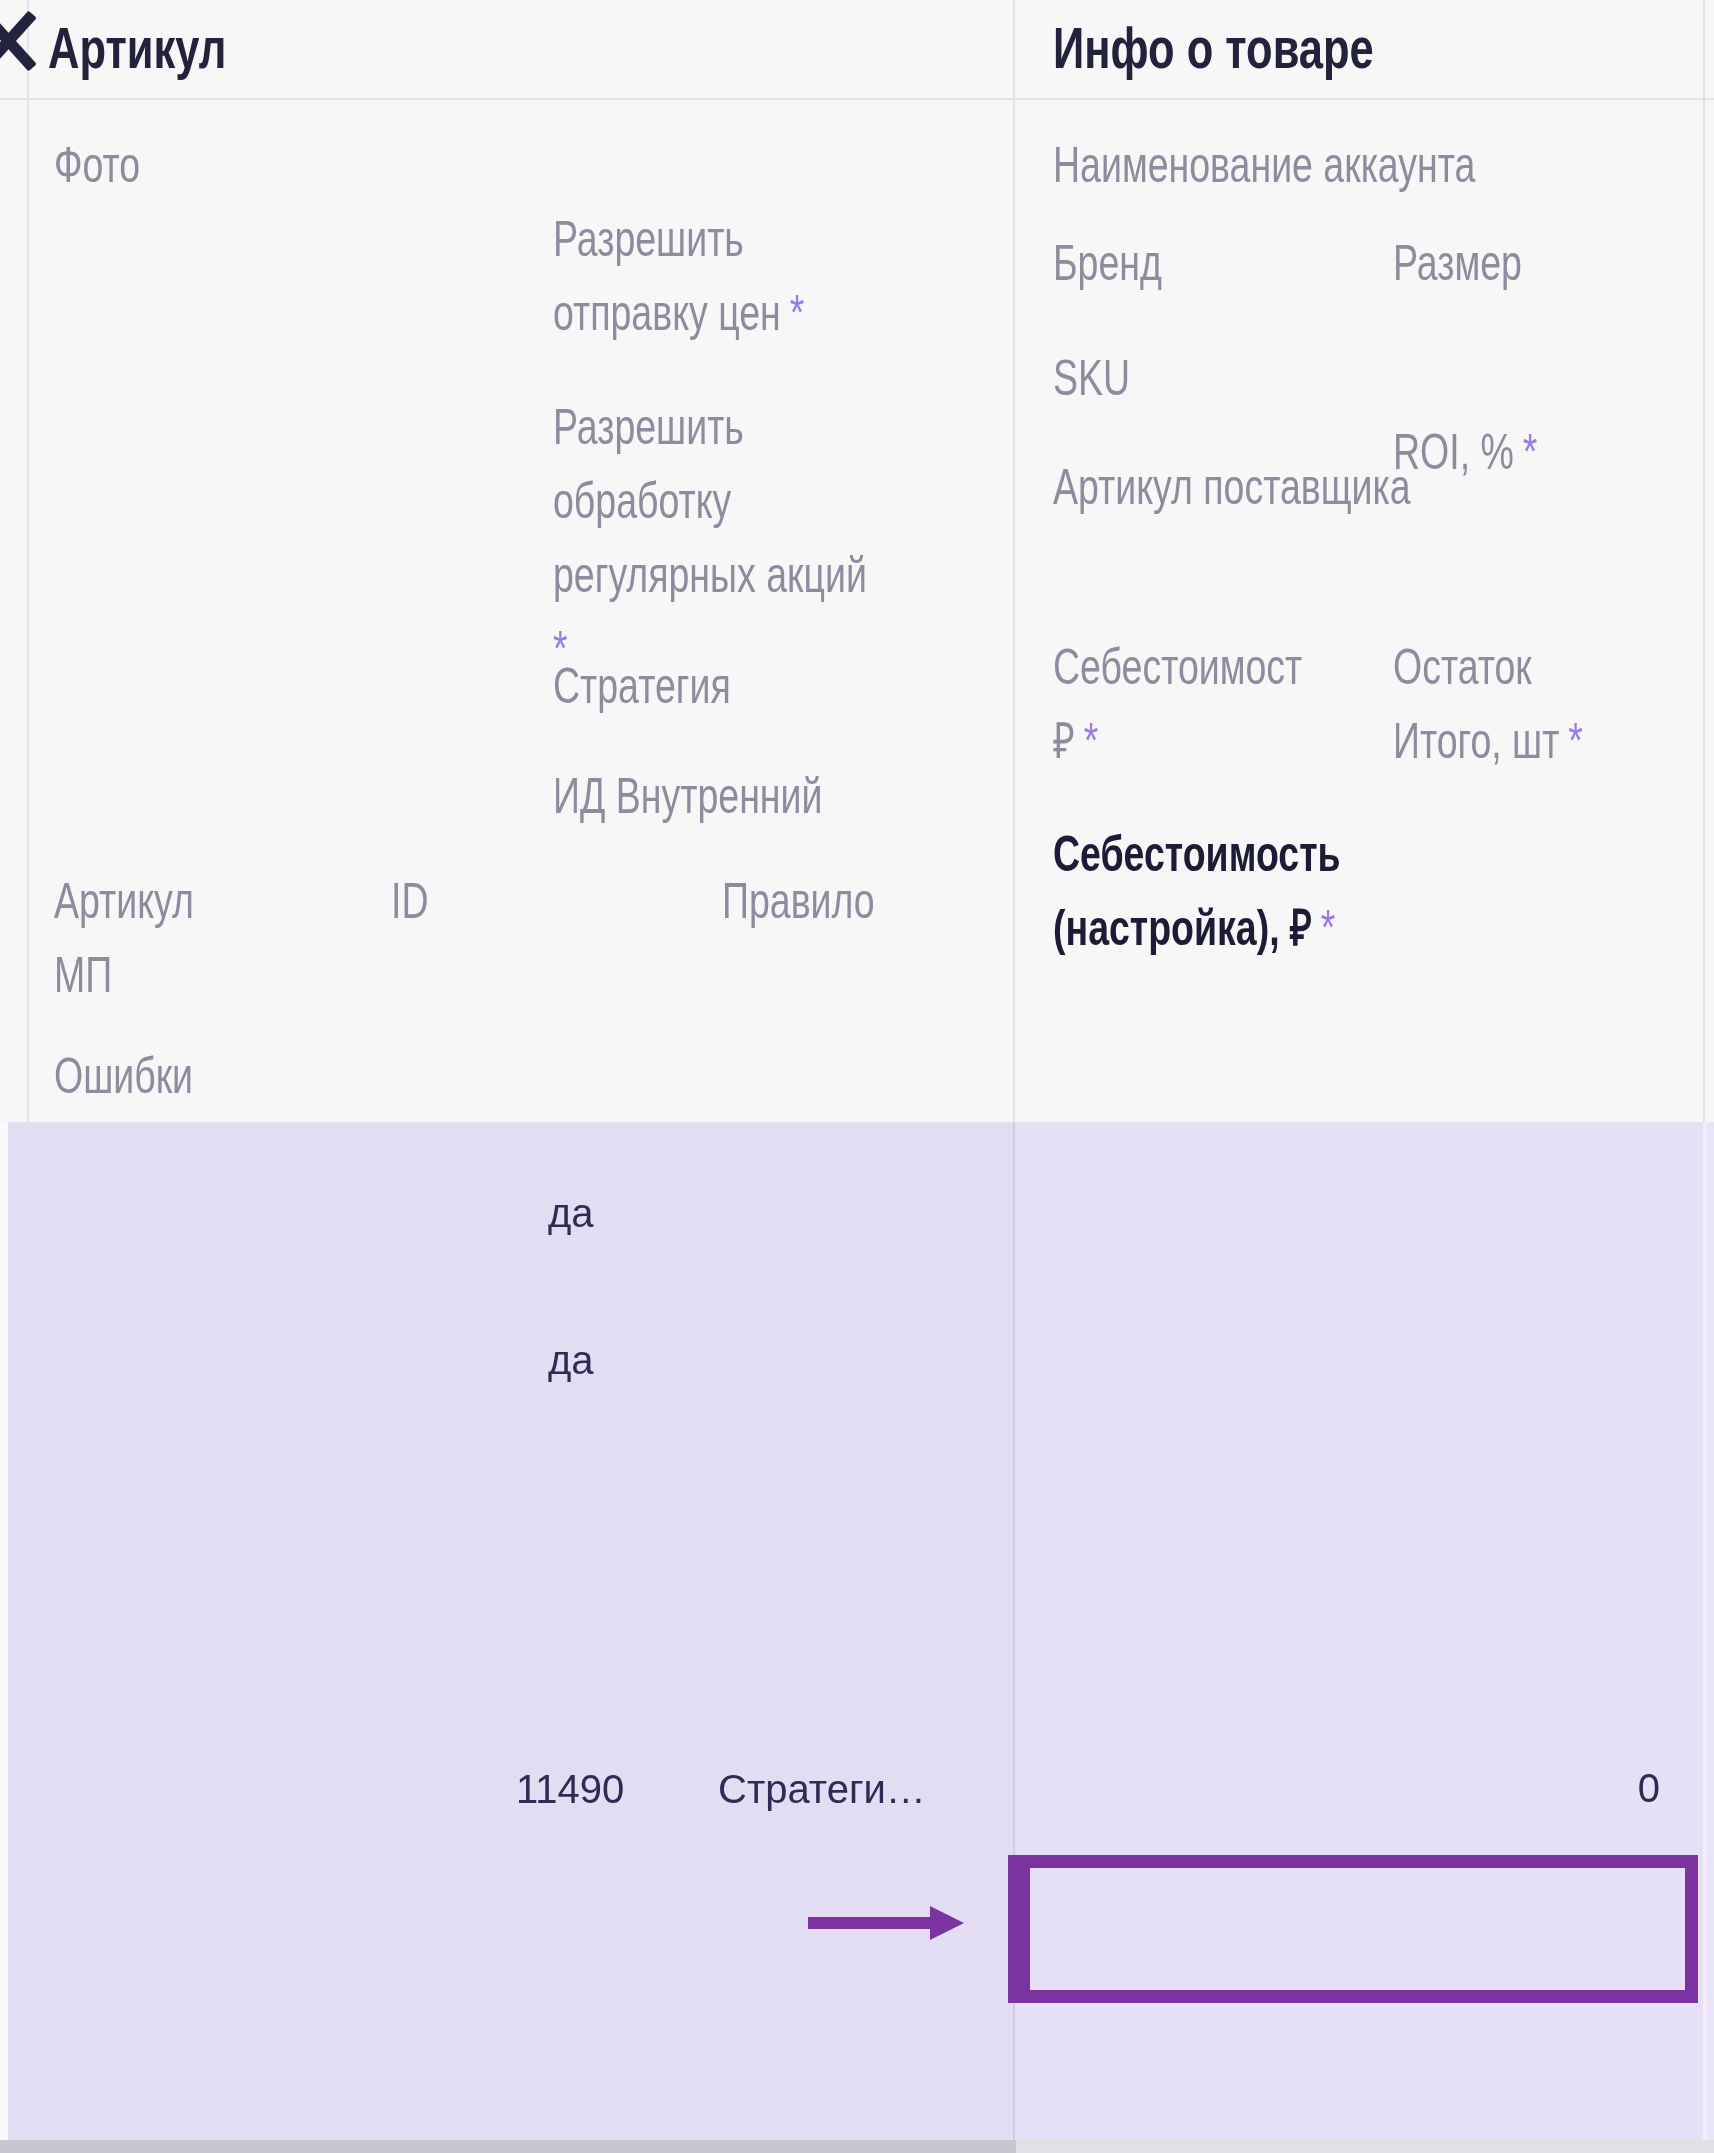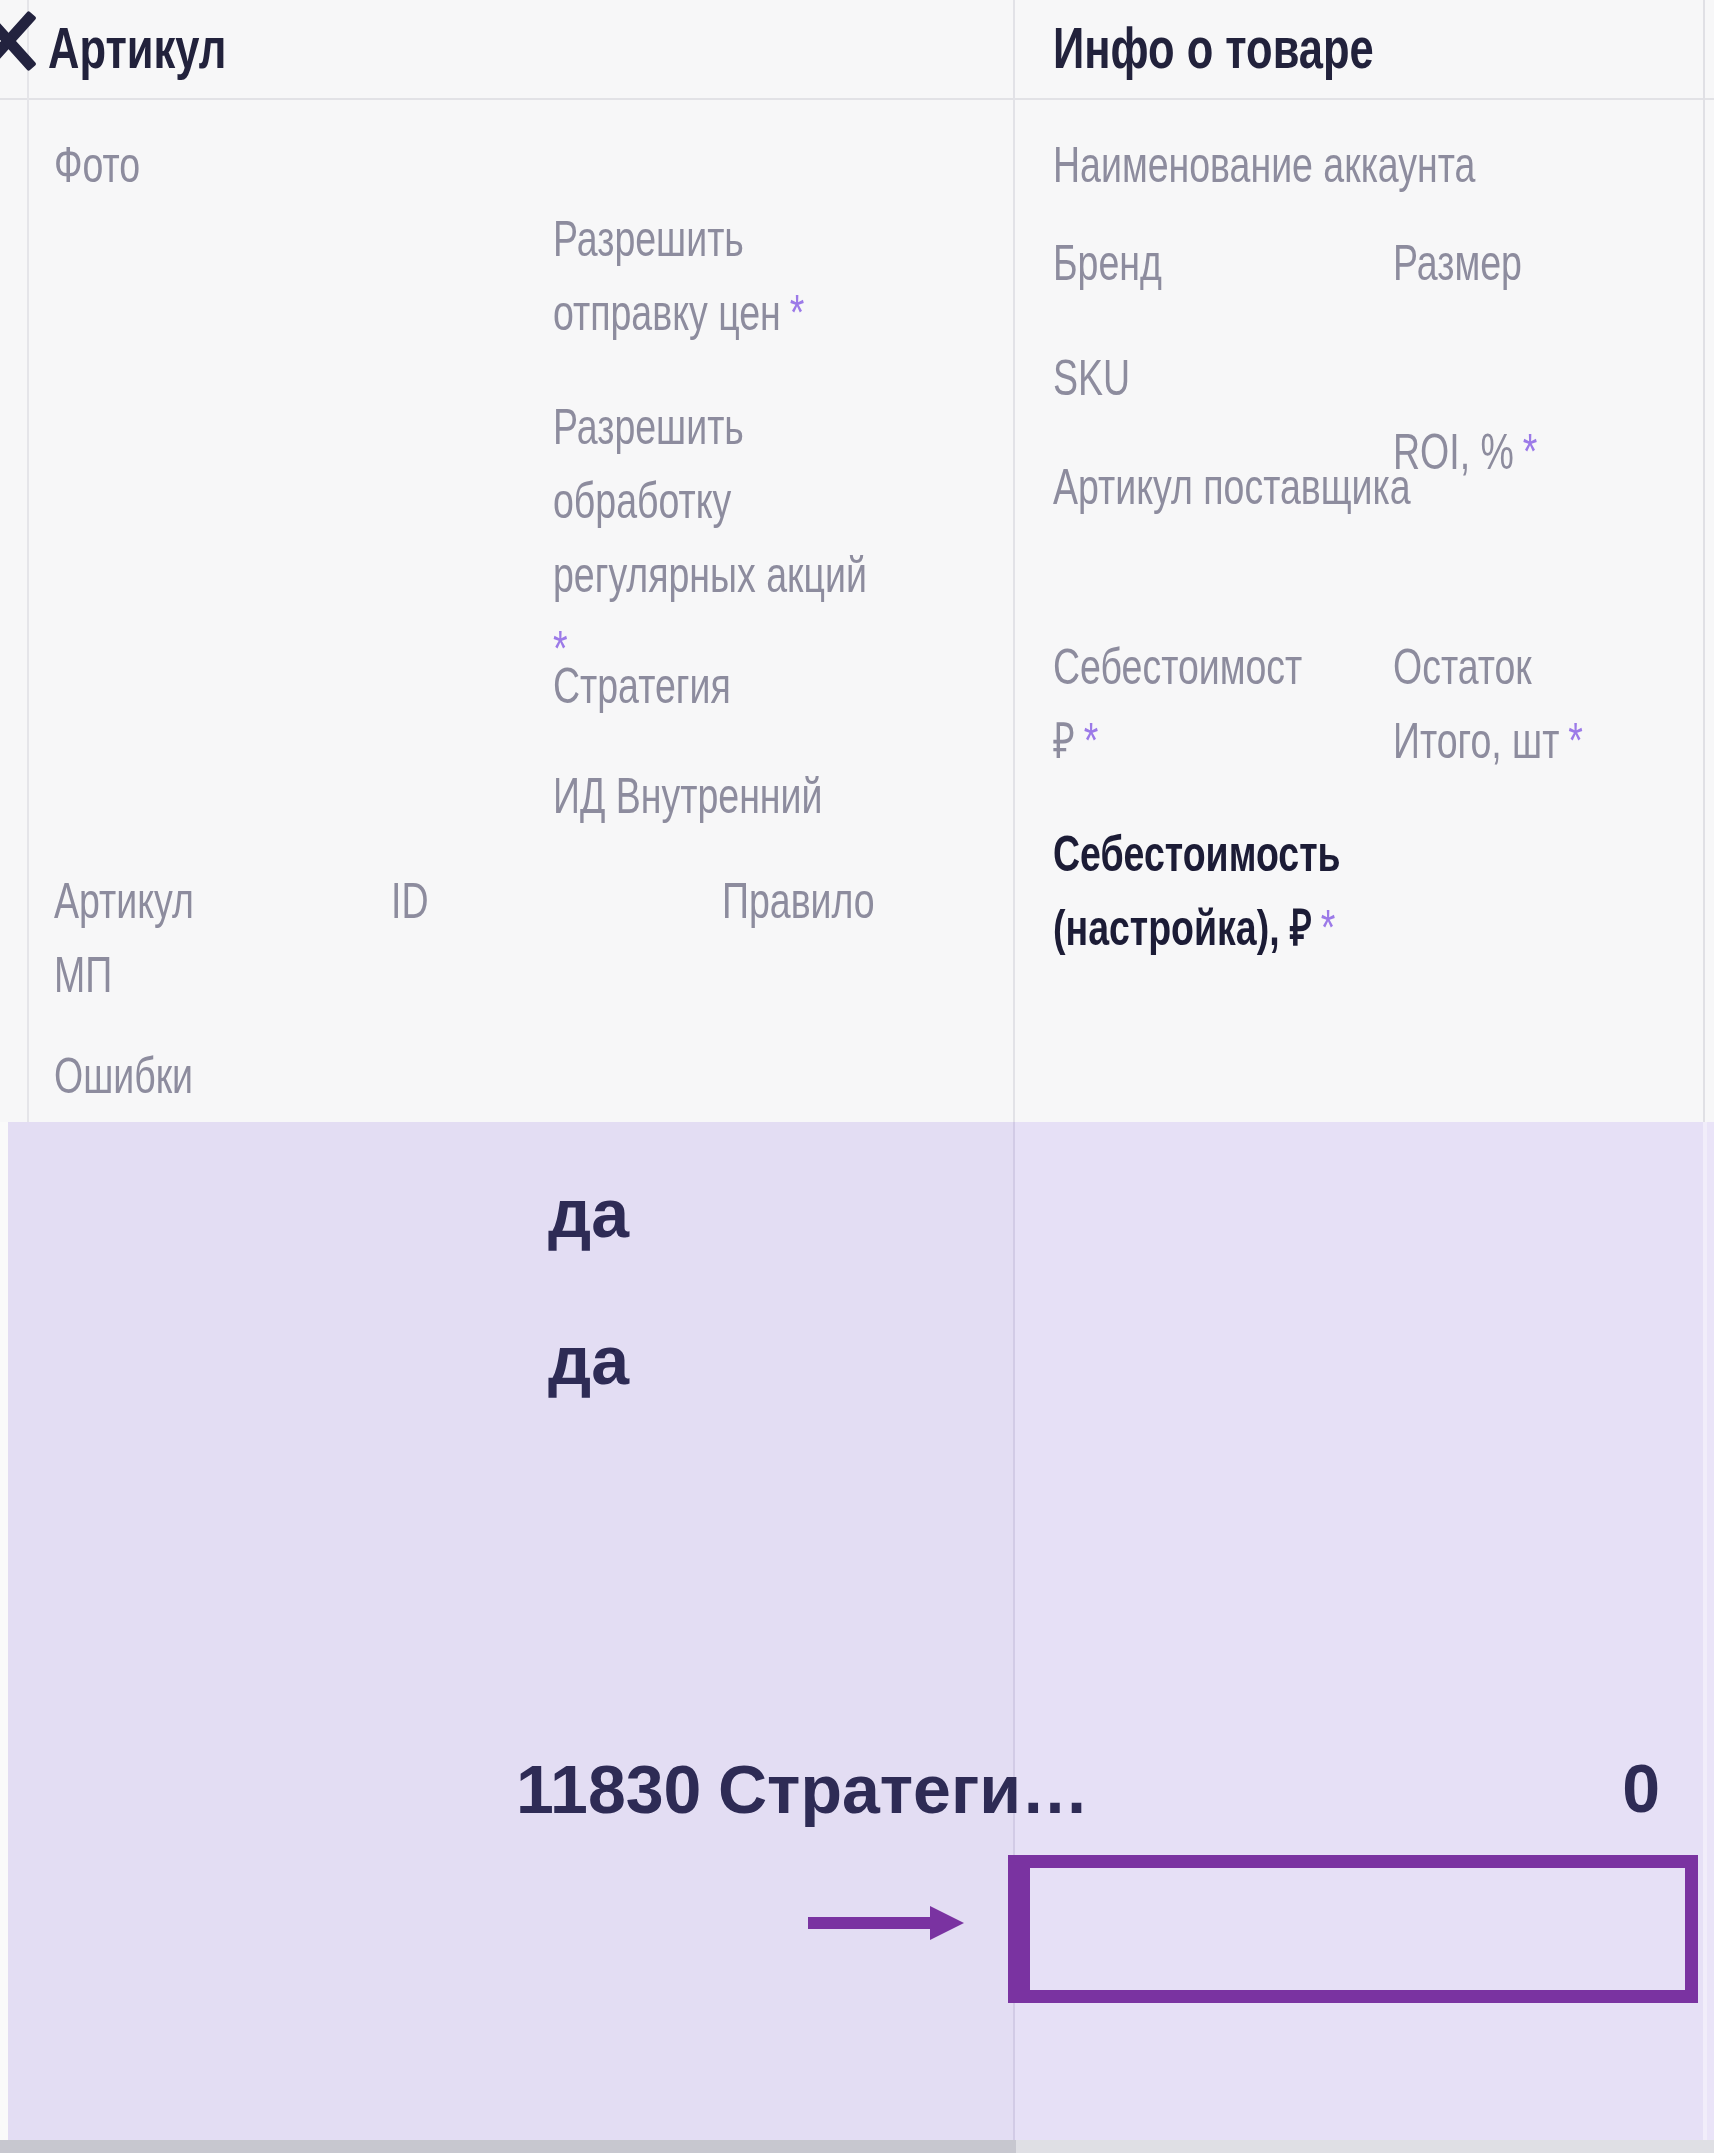--- a/index.html
+++ b/index.html
@@ -40,7 +40,7 @@
   .star{color:#9c7ae8;font-weight:400;margin-left:12px;}
   .star-block{display:block;color:#9c7ae8;font-weight:400;}
   .val{
-    font-size:68px;font-weight:700;color:#2e2b55;line-height:70px;white-space:nowrap;
+    font-size:40px;font-weight:400;color:#2e2b55;line-height:70px;white-space:nowrap;
   }
   .val-right{text-align:right;}
   

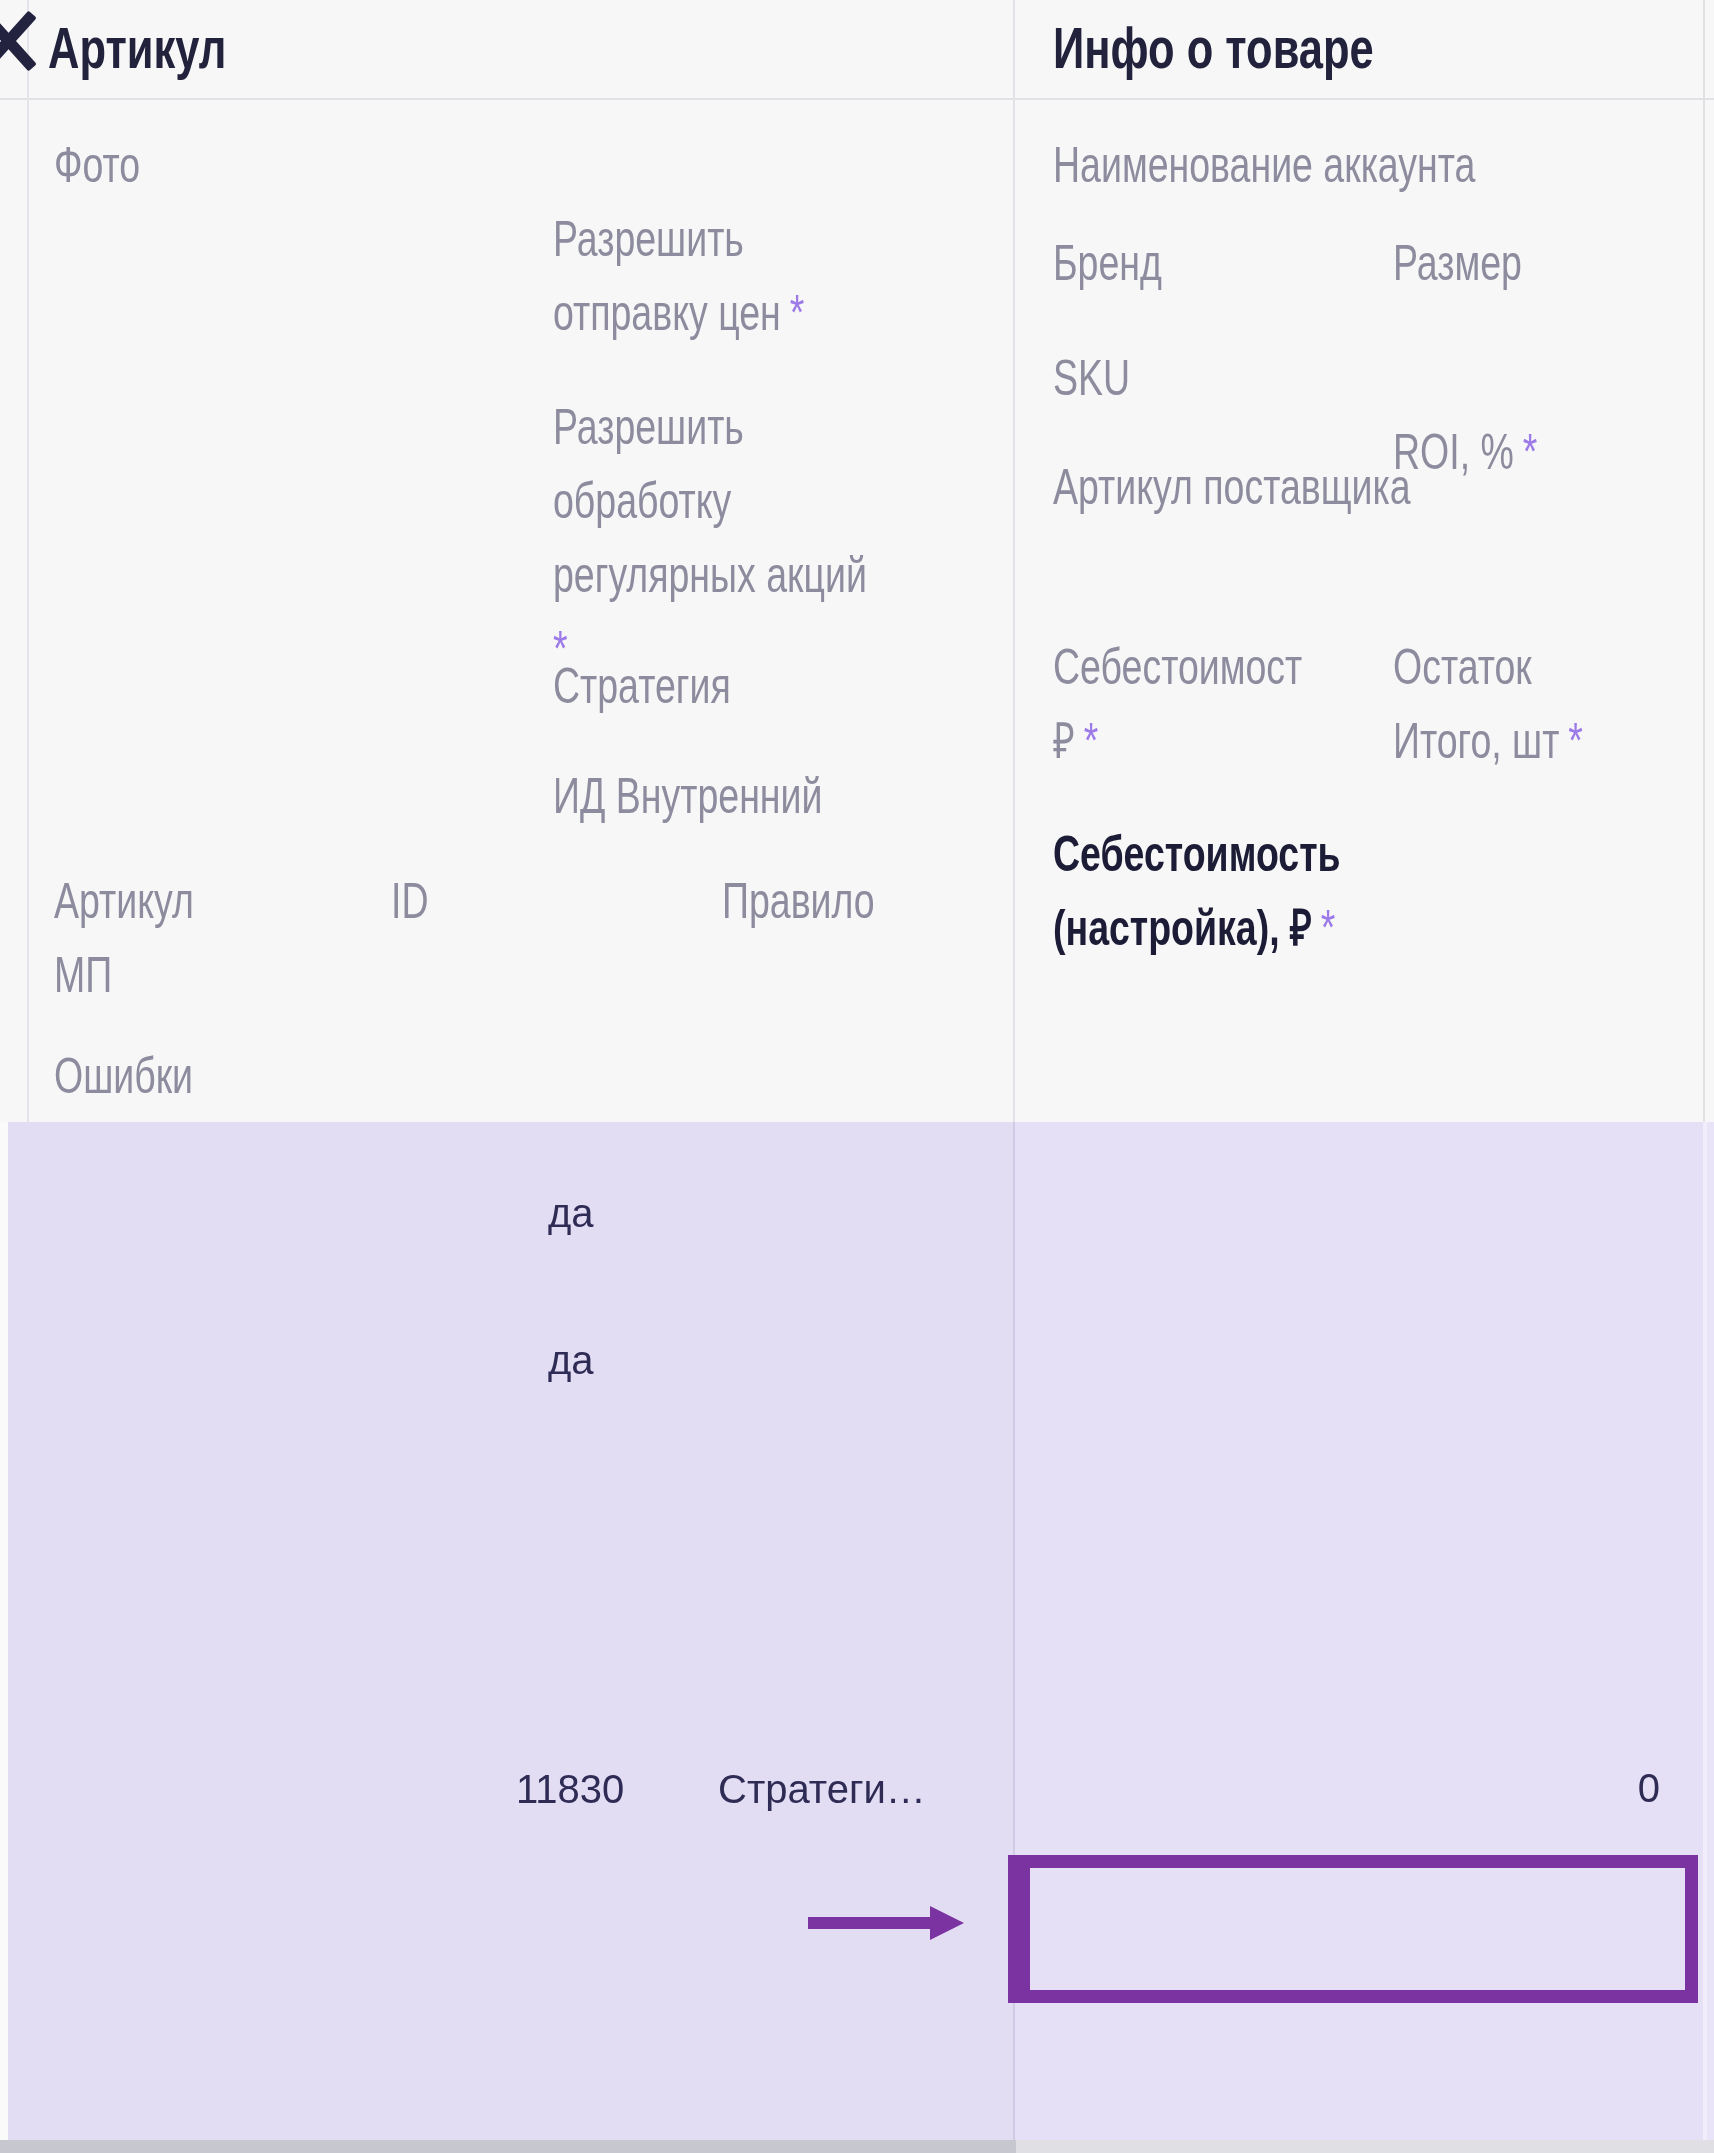--- a/index.html
+++ b/index.html
@@ -151,7 +151,7 @@
   <div class="abs val" style="left:548px;top:1325px;">да</div>
 
 
-  <div class="abs val" style="left:516px;top:1754px;">11830</div>
+  <div class="abs val" style="left:516px;top:1754px;">11490</div>
 
   <div class="abs val" style="left:718px;top:1754px;">Стратеги…</div>
 

